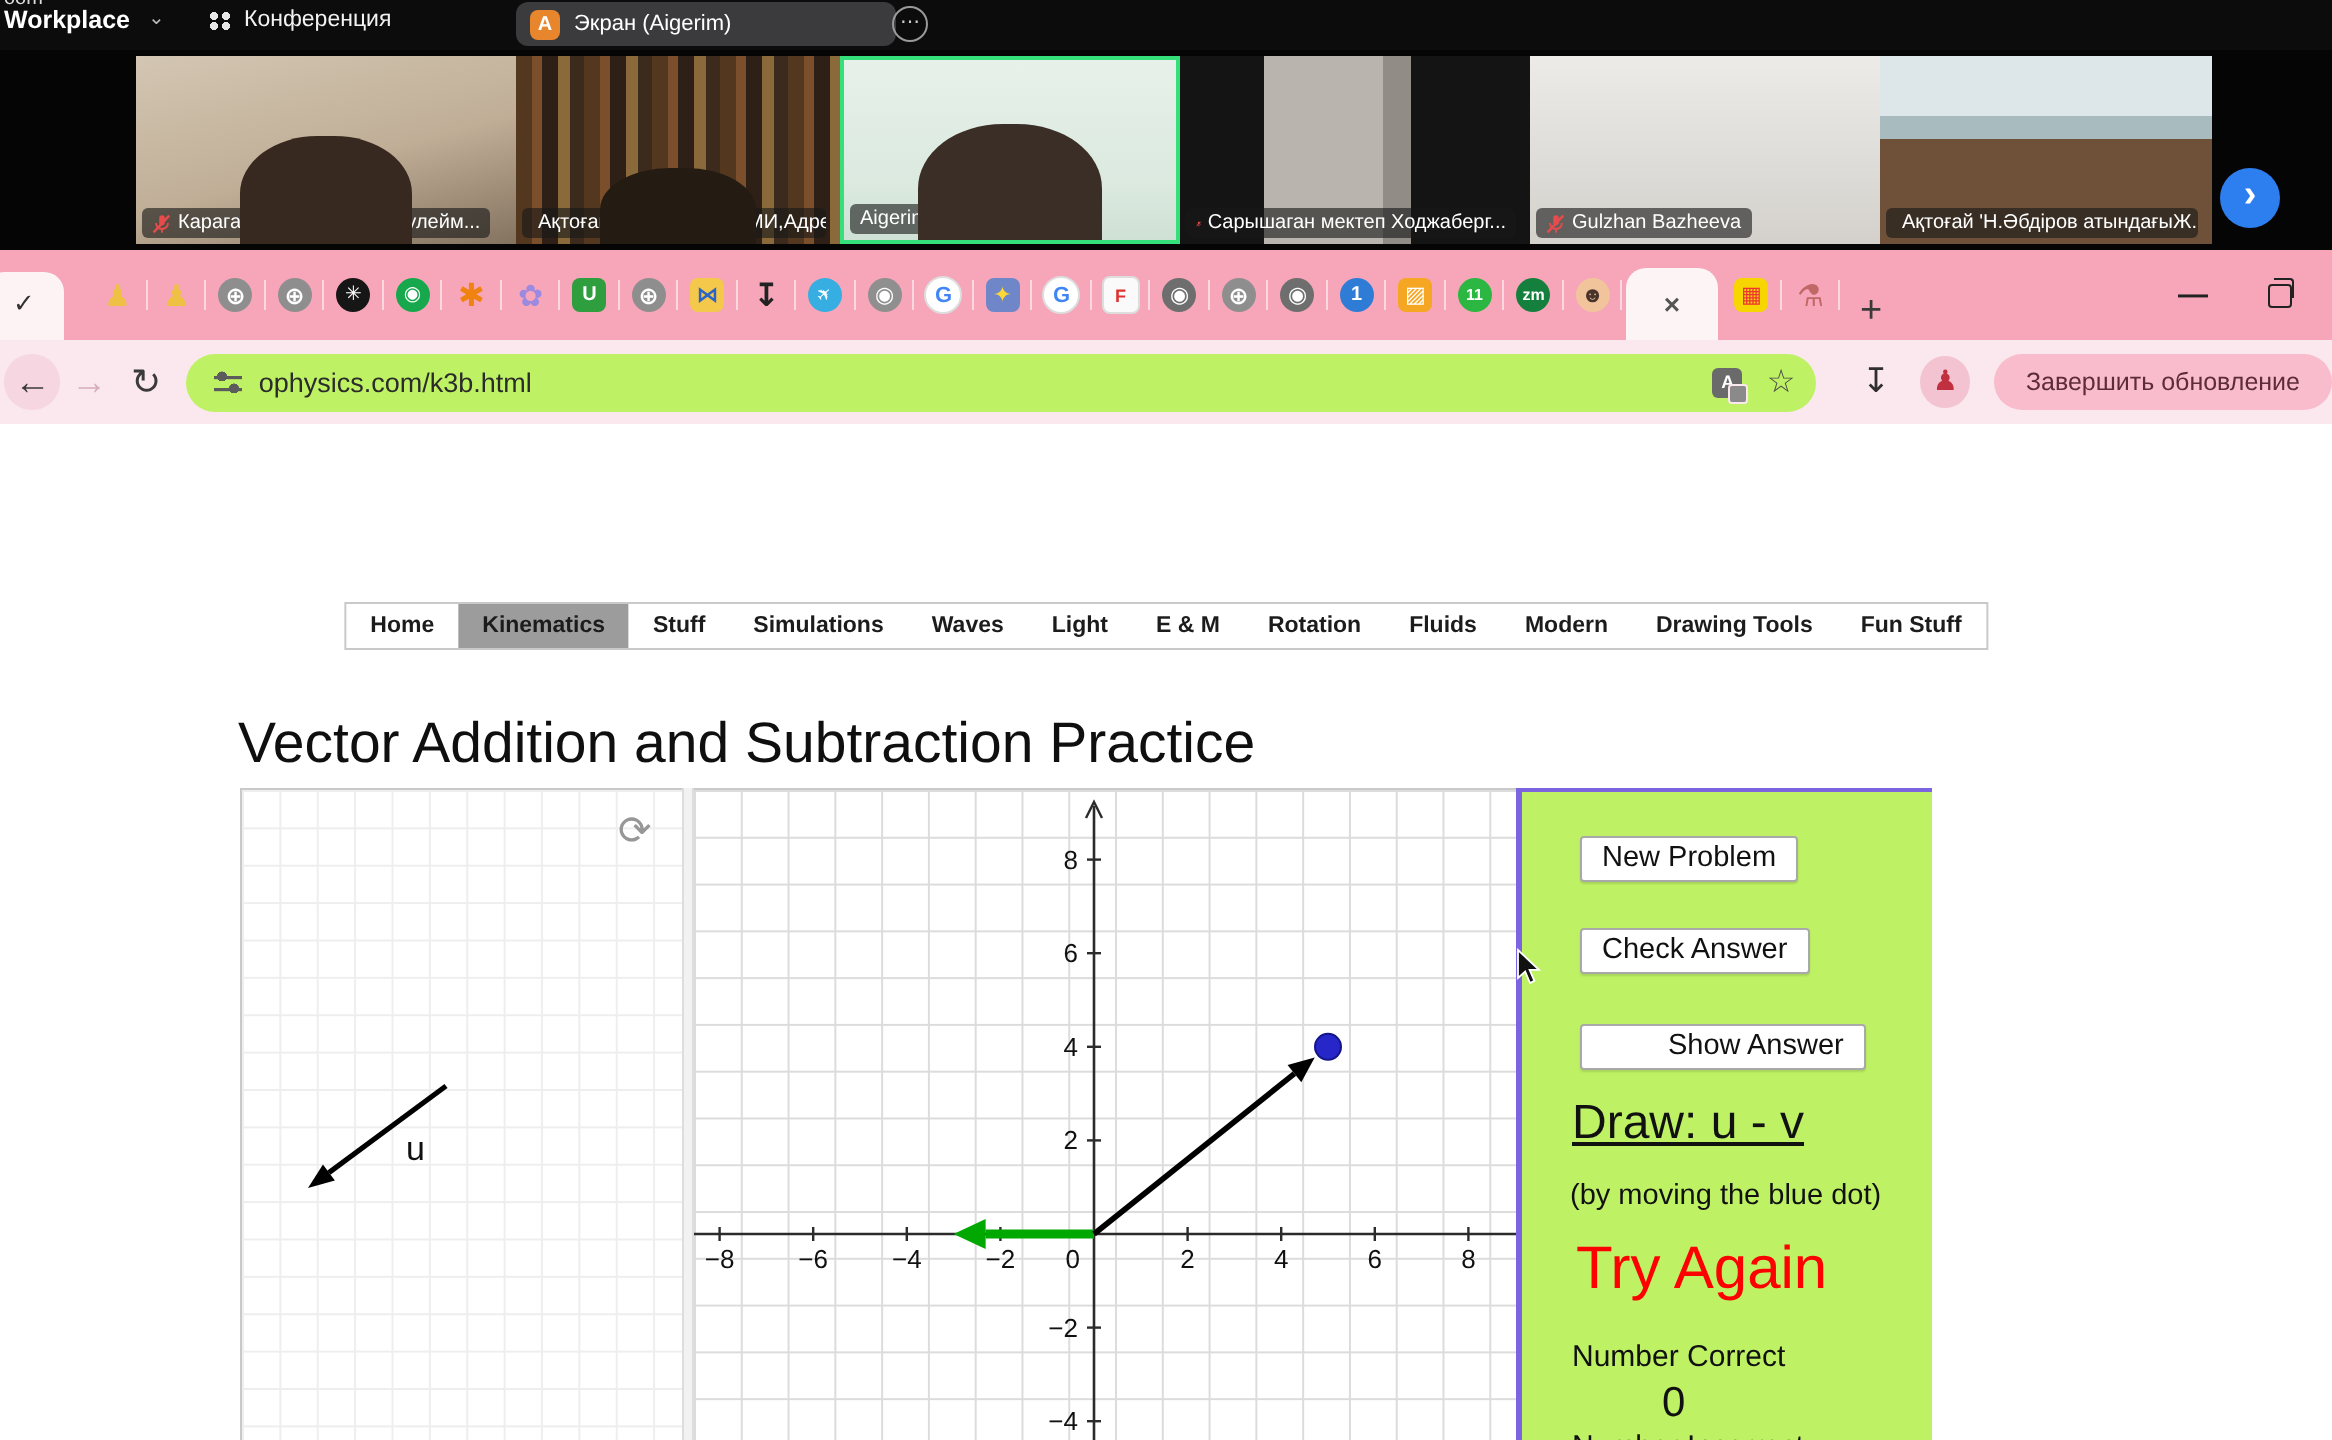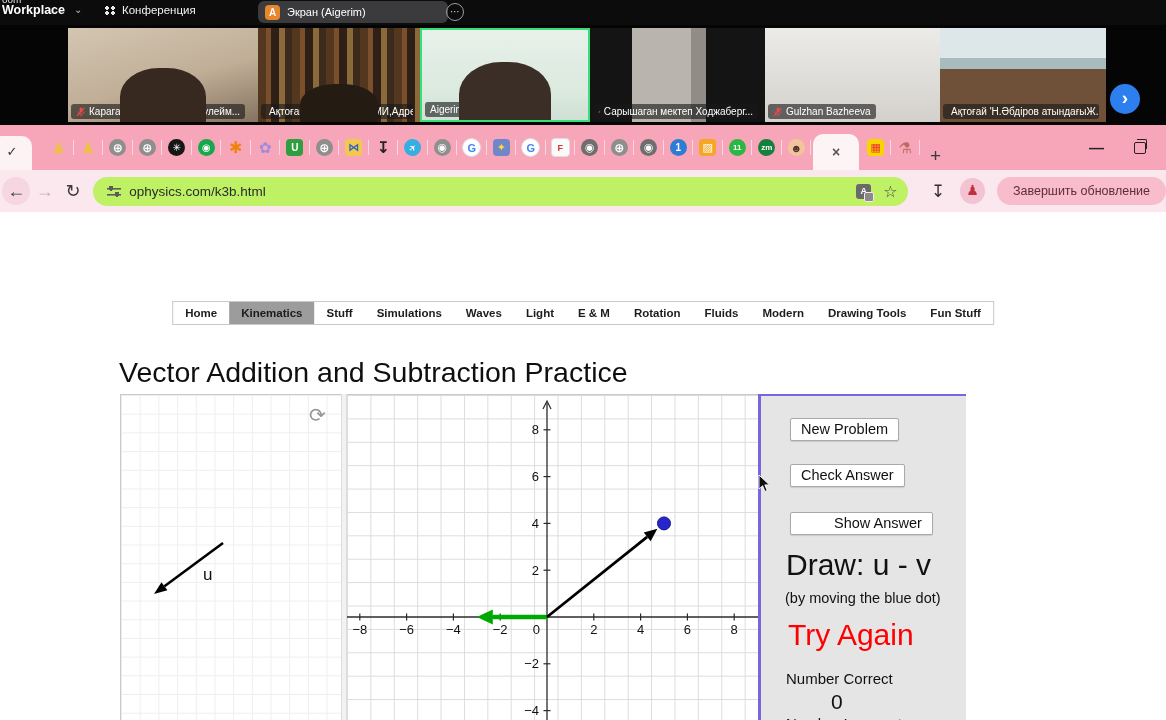--- a/index.html
+++ b/index.html
@@ -111,7 +111,7 @@
   #right-panel{left:227px;top:0;width:411px;height:326px;border-top:1px solid #c9c9c9;
      background-image:linear-gradient(#dcdcdc 1px,transparent 1px),linear-gradient(90deg,#dcdcdc 1px,transparent 1px);
      background-size:23.4px 23.4px;box-sizing:border-box;}
-  #ctrl-panel{left:638px;top:0;width:208px;height:326px;background:#e5e5e5;
+  #ctrl-panel{left:638px;top:0;width:208px;height:326px;background:#bef264;
      border-left:3px solid #7c64e0;border-top:2px solid #7c64e0;box-sizing:border-box;overflow:hidden;}
   .ctl-btn{position:absolute;left:29px;height:23px;background:#fff;border:1px solid #a9a9a9;border-radius:2px;
      font-size:14.5px;color:#111;padding:0 10px;line-height:21px;box-shadow:0 1px 1px rgba(0,0,0,.12);}

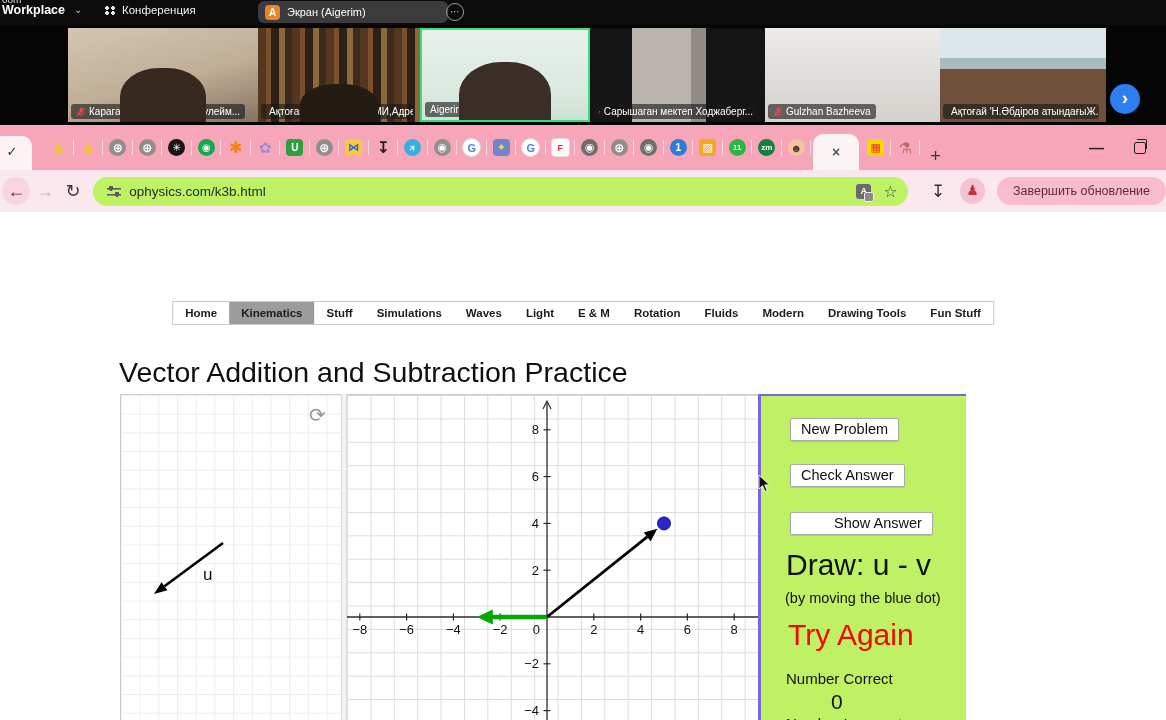--- a/index.html
+++ b/index.html
@@ -115,7 +115,7 @@
      border-left:3px solid #7c64e0;border-top:2px solid #7c64e0;box-sizing:border-box;overflow:hidden;}
   .ctl-btn{position:absolute;left:29px;height:23px;background:#fff;border:1px solid #a9a9a9;border-radius:2px;
      font-size:14.5px;color:#111;padding:0 10px;line-height:21px;box-shadow:0 1px 1px rgba(0,0,0,.12);}
-  #prompt-big{left:25px;top:152px;font-size:30px;color:#111;}
+  #prompt-big{left:25px;top:152px;font-size:24px;color:#111;text-decoration:underline;}
   #prompt-hint{left:24px;top:194px;font-size:14.5px;color:#111;}
   #status-txt{left:27px;top:222px;font-size:30px;}
   #correct-lbl{left:25px;top:274px;font-size:15px;color:#111;}

